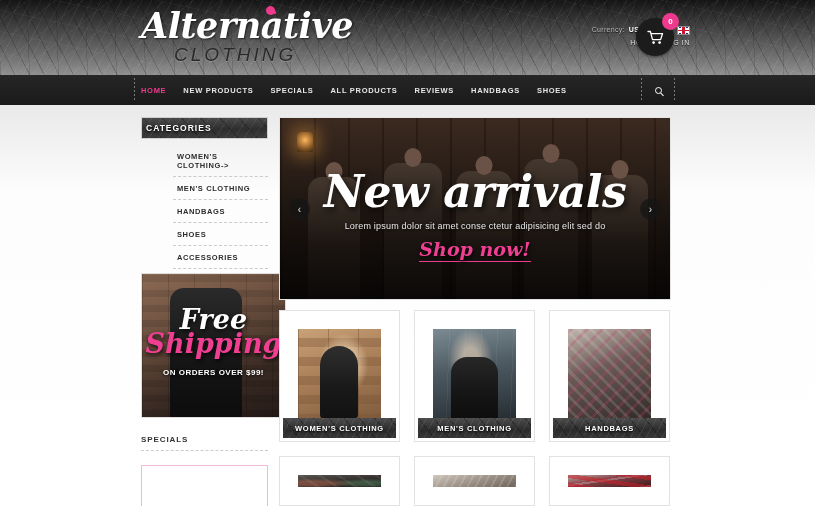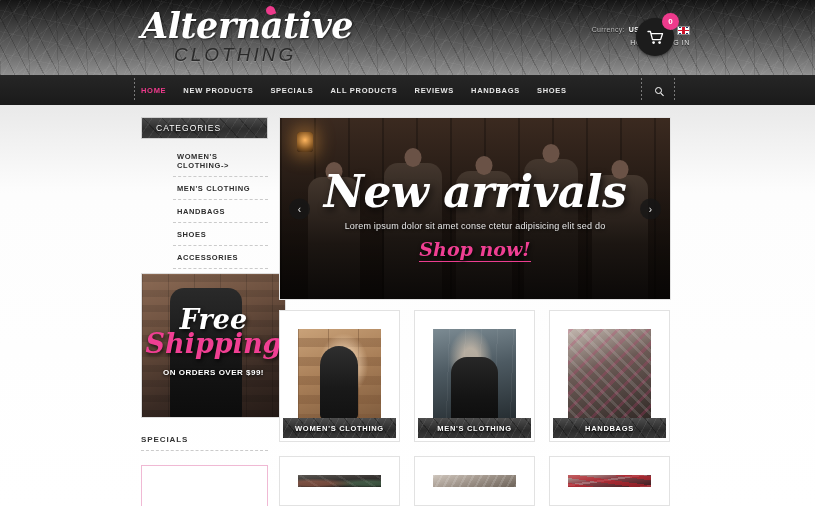--- a/index.html
+++ b/index.html
@@ -225,9 +225,9 @@
   .panel-title {
     height: 22px;
     display: flex; align-items: center;
-    padding-left: 14px;
+    padding-left: 4px;
     font-size: 8.5px;
-    font-weight: normal;
+    font-weight: bold;
     letter-spacing: 1px;
     color: #ffffff;
     text-shadow: 0 1px 2px rgba(0,0,0,.9);

